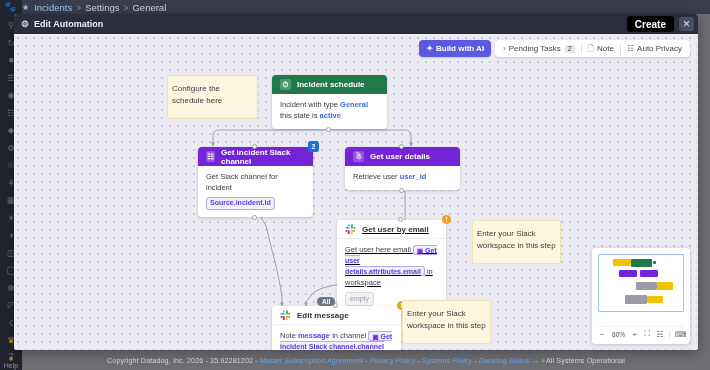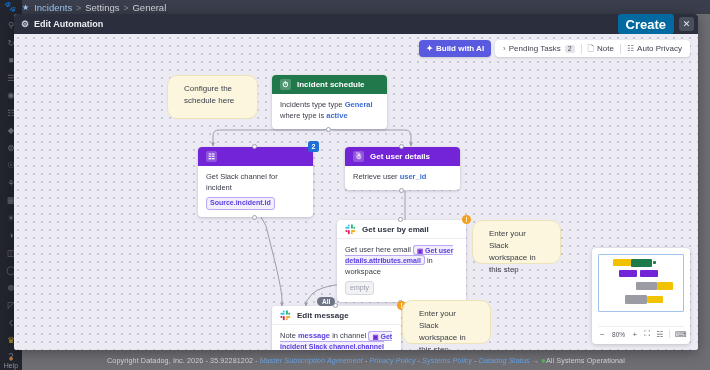--- a/index.html
+++ b/index.html
@@ -76,7 +76,7 @@
   .modal-title .mt-ico { font-size: 9px; color: #cfd3dc; }
   .modal-actions { margin-left: auto; display: flex; align-items: center; gap: 5px; }
   .btn-create {
-    background: #0369a1; color: #fff; font-size: 13px; font-weight: bold;
+    background: #000000; color: #fff; font-size: 10px; font-weight: bold;
     border: none; border-radius: 3px; padding: 2.5px 8px; cursor: pointer;
   }
   .btn-close {

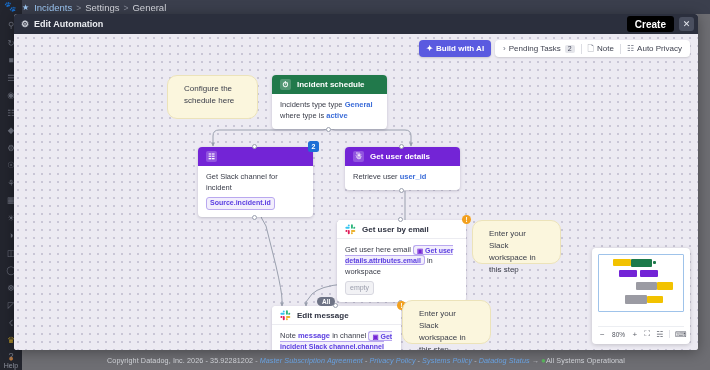--- a/index.html
+++ b/index.html
@@ -192,7 +192,7 @@
   
   .sticky {
     position: absolute; background: #fbf6dd; border: 1px solid #ece3b9;
-    border-radius: 10px; padding: 7px 16px; font-size: 8px; color: #3a3d49;
+    border-radius: 2px; padding: 7px 4px; font-size: 8px; color: #3a3d49;
     line-height: 1.5; z-index: 3;
   }
 

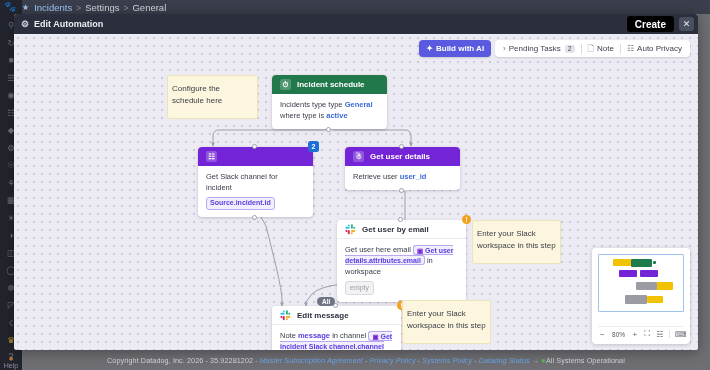--- a/index.html
+++ b/index.html
@@ -346,7 +346,7 @@
           <span>Incident schedule</span>
         </div>
         <div class="node-body">
-          <span>Incidents type type </span><span class="lnk">General</span><span> where type is </span><span class="lnk">active</span>
+          <span>Incident with type </span><span class="lnk">General</span><span> where type is </span><span class="lnk">active</span>
         </div>
         <div class="port" style="left:54px; bottom:-3px;"></div>
       </div>

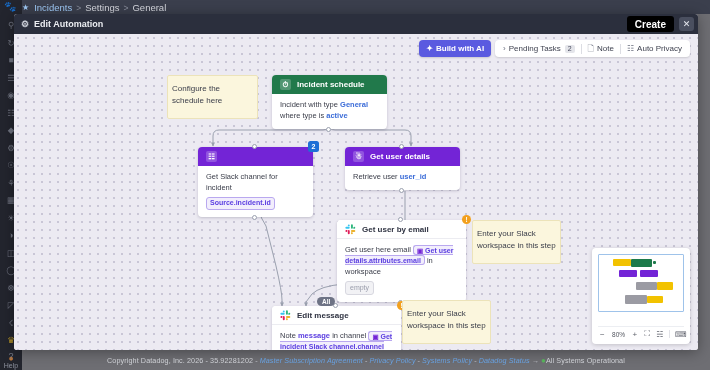--- a/index.html
+++ b/index.html
@@ -346,7 +346,7 @@
           <span>Incident schedule</span>
         </div>
         <div class="node-body">
-          <span>Incident with type </span><span class="lnk">General</span><span> where type is </span><span class="lnk">active</span>
+          <span>Incident with type </span><span class="lnk">General</span><span> this state is </span><span class="lnk">active</span>
         </div>
         <div class="port" style="left:54px; bottom:-3px;"></div>
       </div>

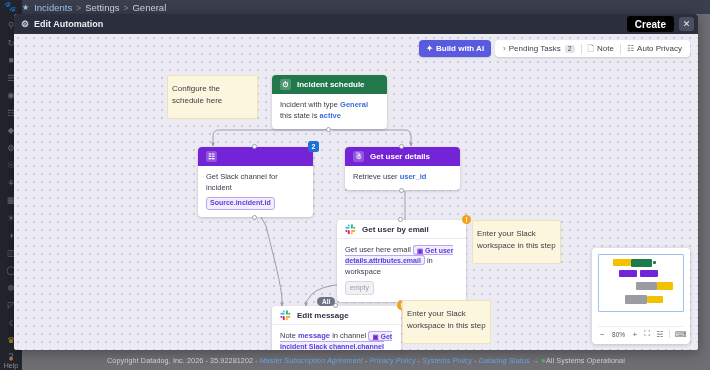--- a/index.html
+++ b/index.html
@@ -355,6 +355,7 @@
         <div class="node-badge">2</div>
         <div class="node-head purple">
           <span class="hico">☷</span>
+          <span>Get incident Slack channel</span>
         </div>
         <div class="node-body">
           <div>Get Slack channel for incident</div>

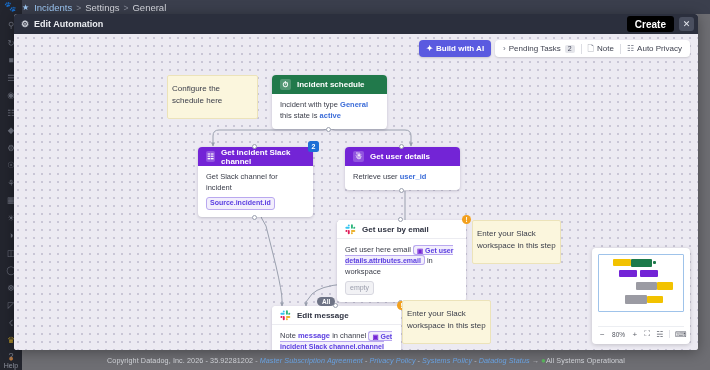--- a/index.html
+++ b/index.html
@@ -377,7 +377,7 @@
         <div class="port" style="left:54px; bottom:-3px;"></div>
       </div>
 
-      <div class="node" style="left:323px; top:186px; width:129px;">
+      <div class="node" style="left:323px; top:186px; width:109px;text-decoration:underline;">
         <div class="warn-badge" style="right:-5px; top:-5px;">!</div>
         <div class="node-head white">
           <span class="slack-ico">

